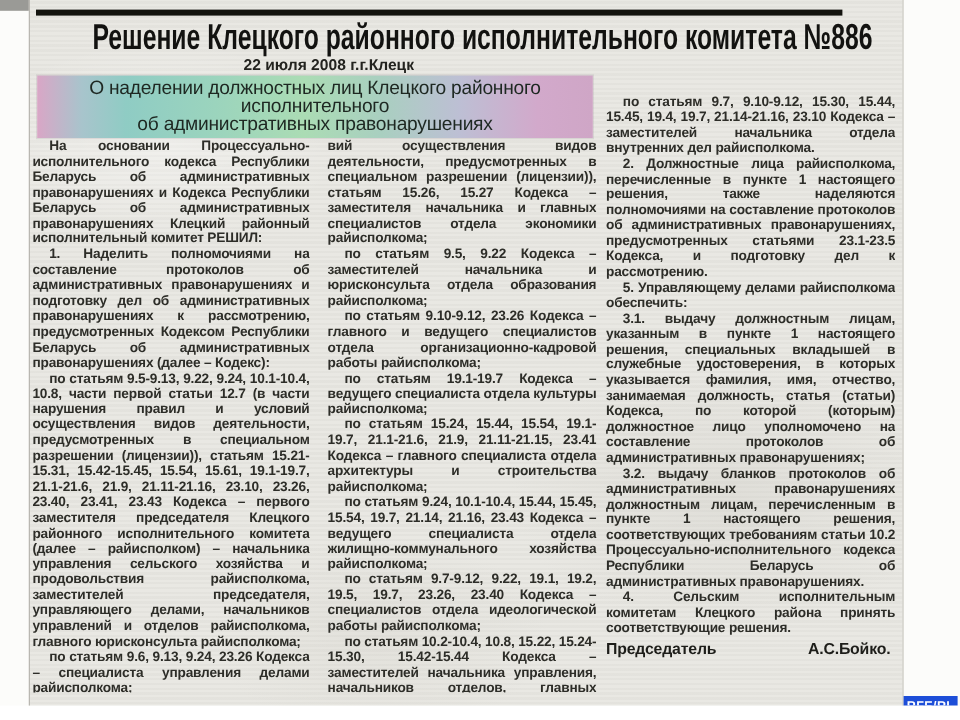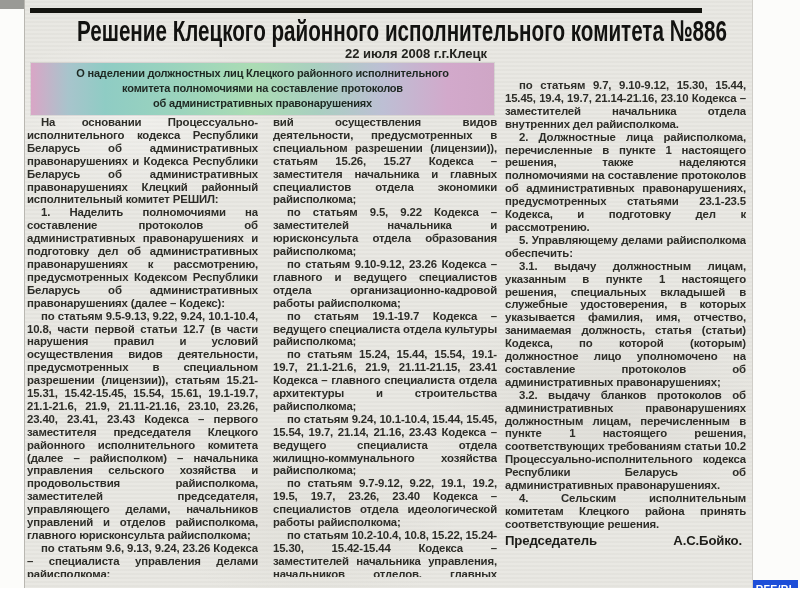--- a/index.html
+++ b/index.html
@@ -28,7 +28,7 @@
   }
   .dateline{
     position:absolute;left:8px;top:46px;width:468px;
-    display:flex;justify-content:flex-end;
+    display:flex;justify-content:center;
     font-size:13px;font-weight:bold;color:#23231f;
   }
   .dateline .d{padding-left:28px;}

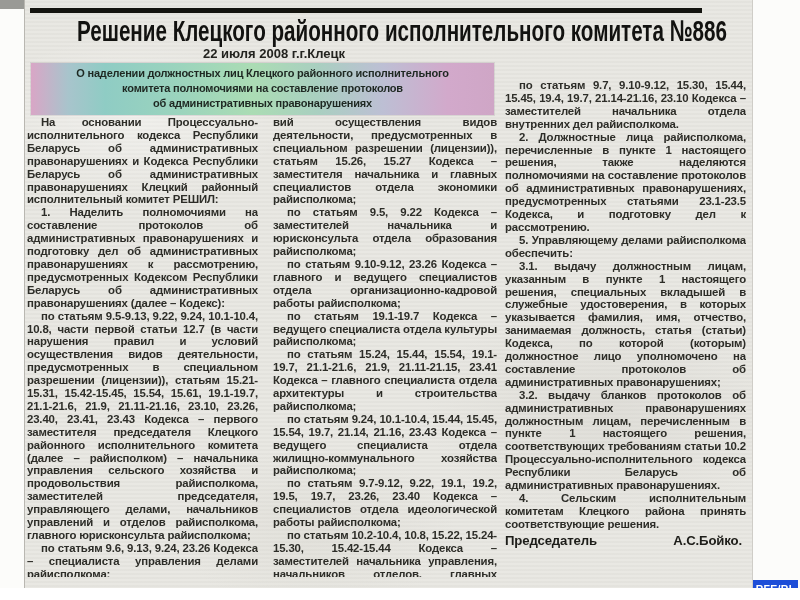--- a/index.html
+++ b/index.html
@@ -42,7 +42,7 @@
     box-shadow:0 0 0 1px rgba(120,110,120,.15);
   }
   .subject div{
-    text-align:center;font-weight:bold;font-size:11px;line-height:15px;
+    text-align:center;font-weight:normal;font-size:16px;line-height:15px;
     color:#1e2822;letter-spacing:-0.2px;
   }
   .col{

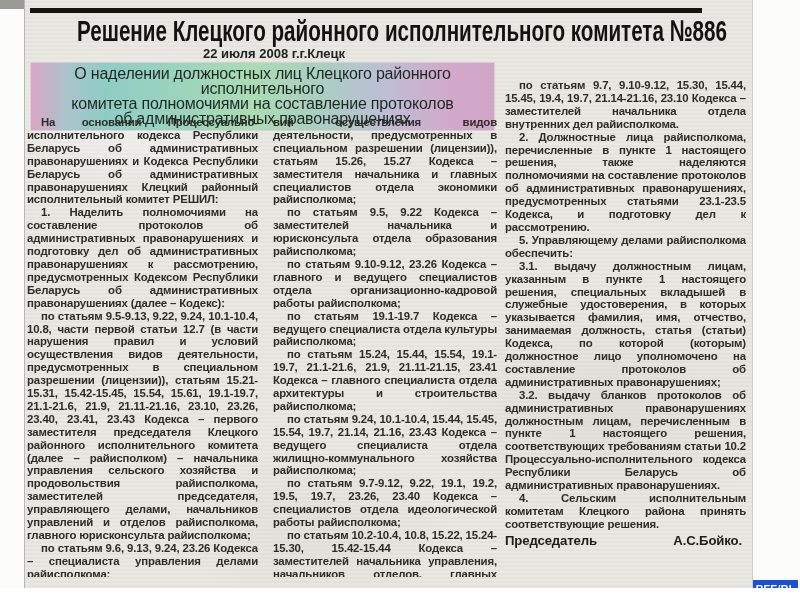--- a/index.html
+++ b/index.html
@@ -85,7 +85,6 @@
 
     <div class="subject">
       <div>О наделении должностных лиц Клецкого районного исполнительного</div>
-      <div>комитета полномочиями на составление протоколов</div>
       <div>об административных правонарушениях</div>
     </div>
 

